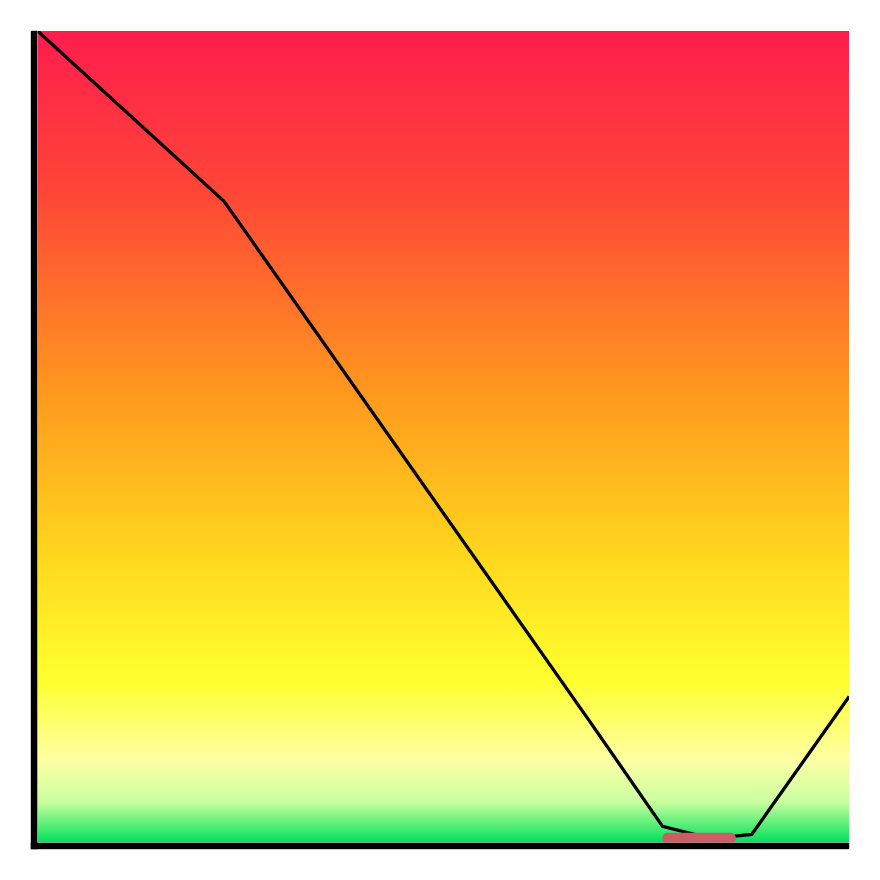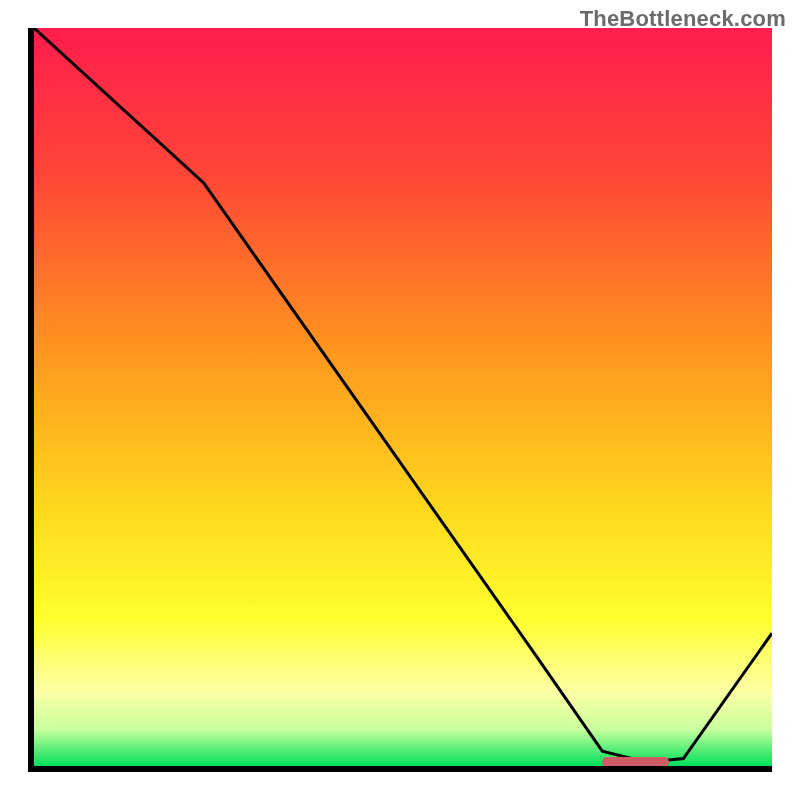--- a/index.html
+++ b/index.html
@@ -61,7 +61,6 @@
 
 <div class="container">
 
-  <div class="watermark">TheBottleneck.com</div>
 
   <div class="plot-frame">
 

